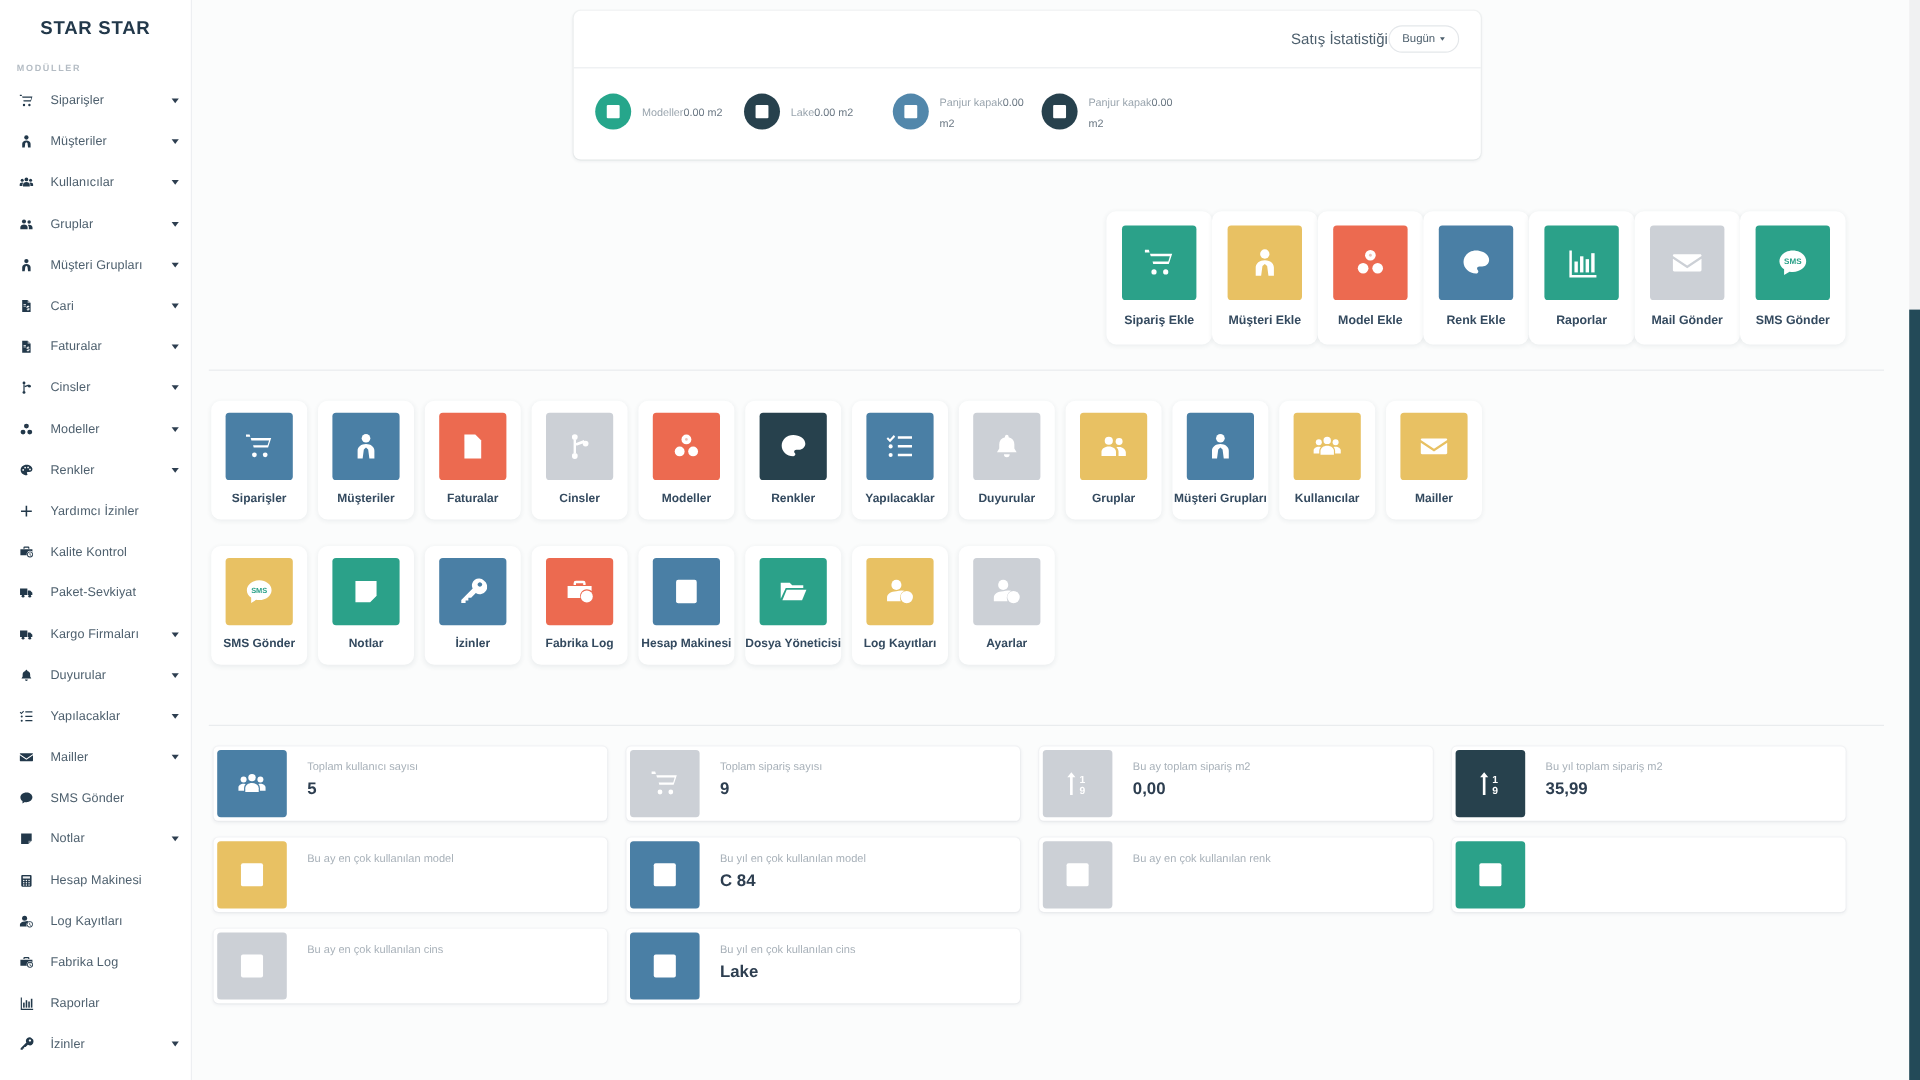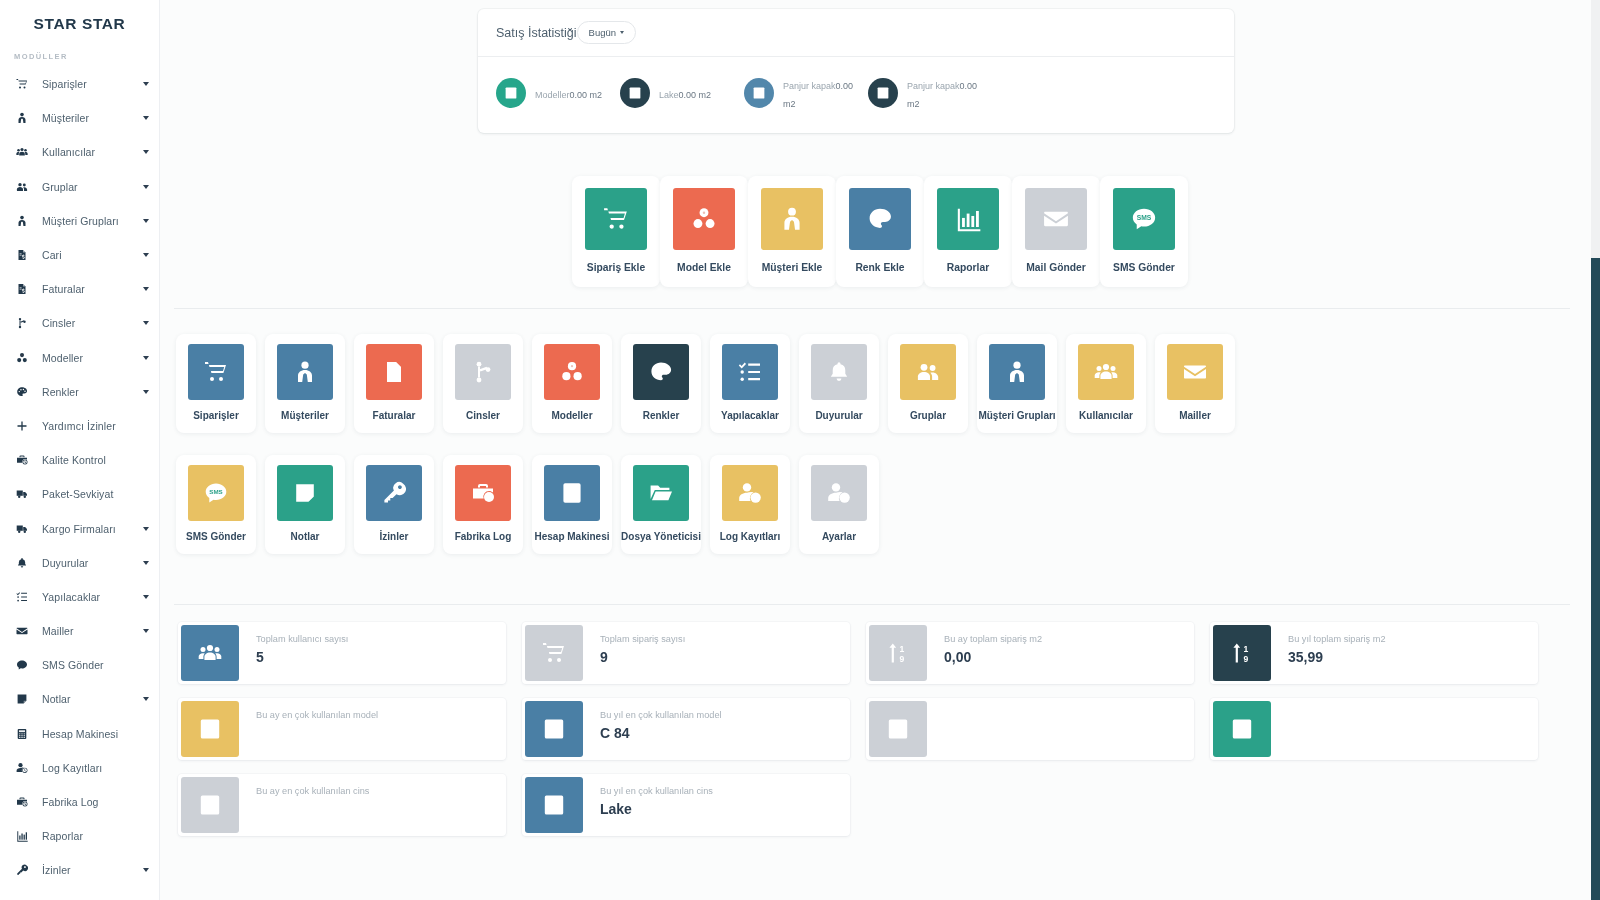--- a/index.html
+++ b/index.html
@@ -64,7 +64,7 @@
     box-shadow: 0 1px 3px rgba(30,50,70,0.09), 0 0 0 1px rgba(30,50,70,0.035);
   }
   .statcard-head {
-    height: 48px; display: flex; align-items: center; justify-content: flex-start;
+    height: 48px; display: flex; align-items: center; justify-content: flex-end;
     padding: 0 18px; border-bottom: 1px solid #eceef0;
   }
   .statcard-title { font-size: 12.5px; color: #4d5f6d; font-weight: 400; }

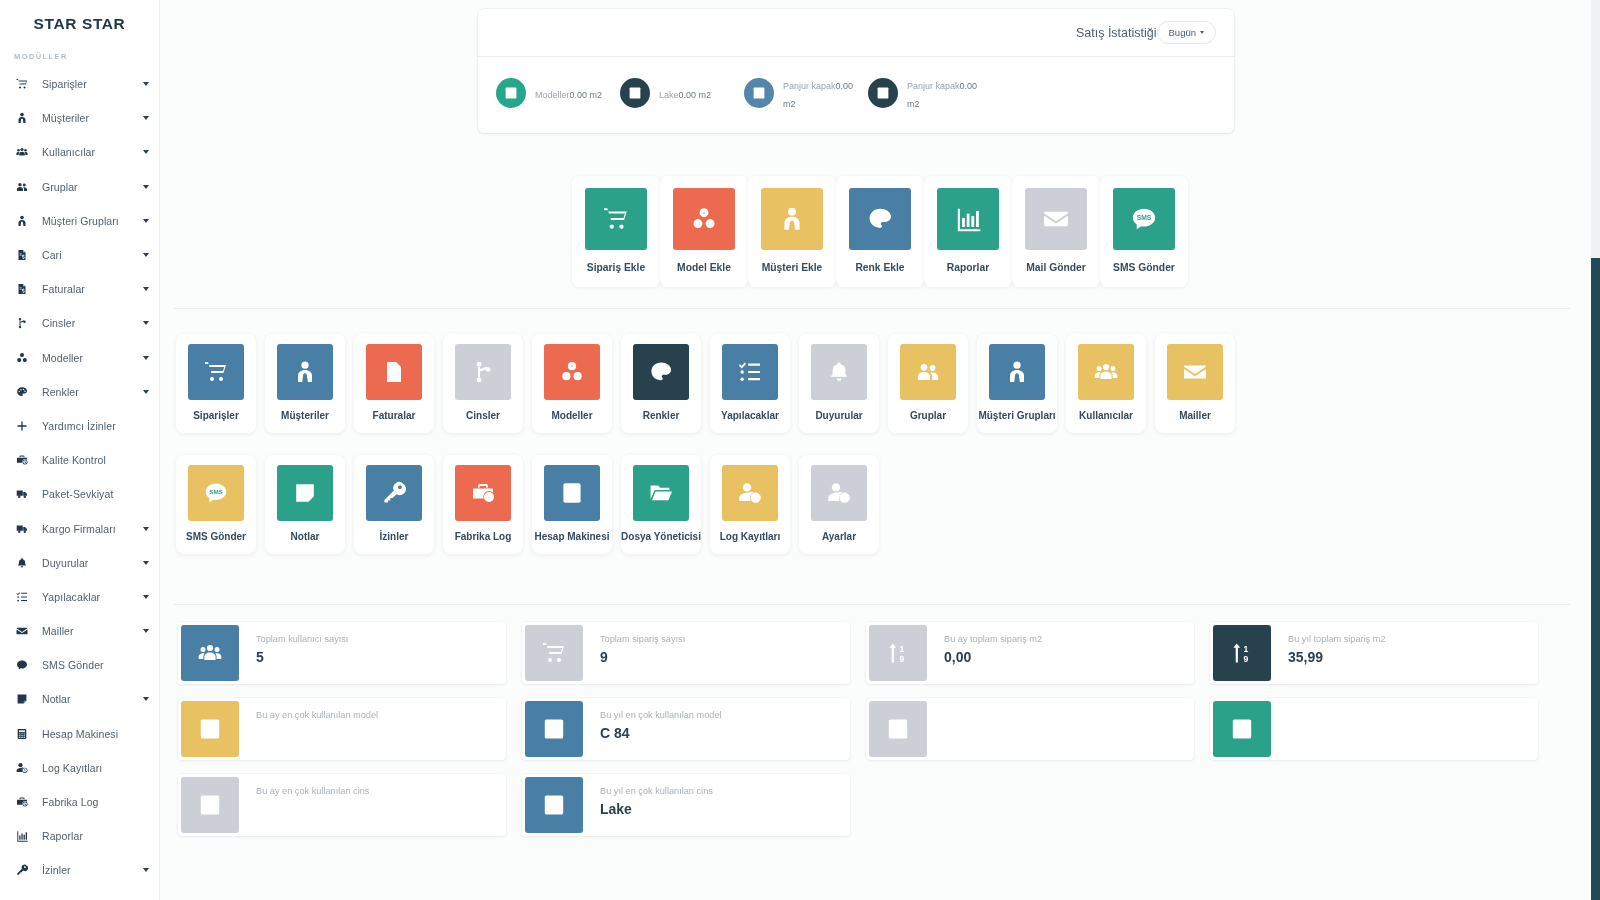--- a/index.html
+++ b/index.html
@@ -499,7 +499,7 @@
     </section>
 
     <section class="section" style="top:176px;">
-      <div class="tilerow row-big" id="quick-actions" style="justify-content:center; padding:0 62px;">
+      <div class="tilerow row-big" id="quick-actions" style="justify-content:flex-end; padding:0 62px;">
           <div class="tile">
             <span class="tile-sq" style="background:#2ba189">
               <svg viewBox="0 0 24 24">

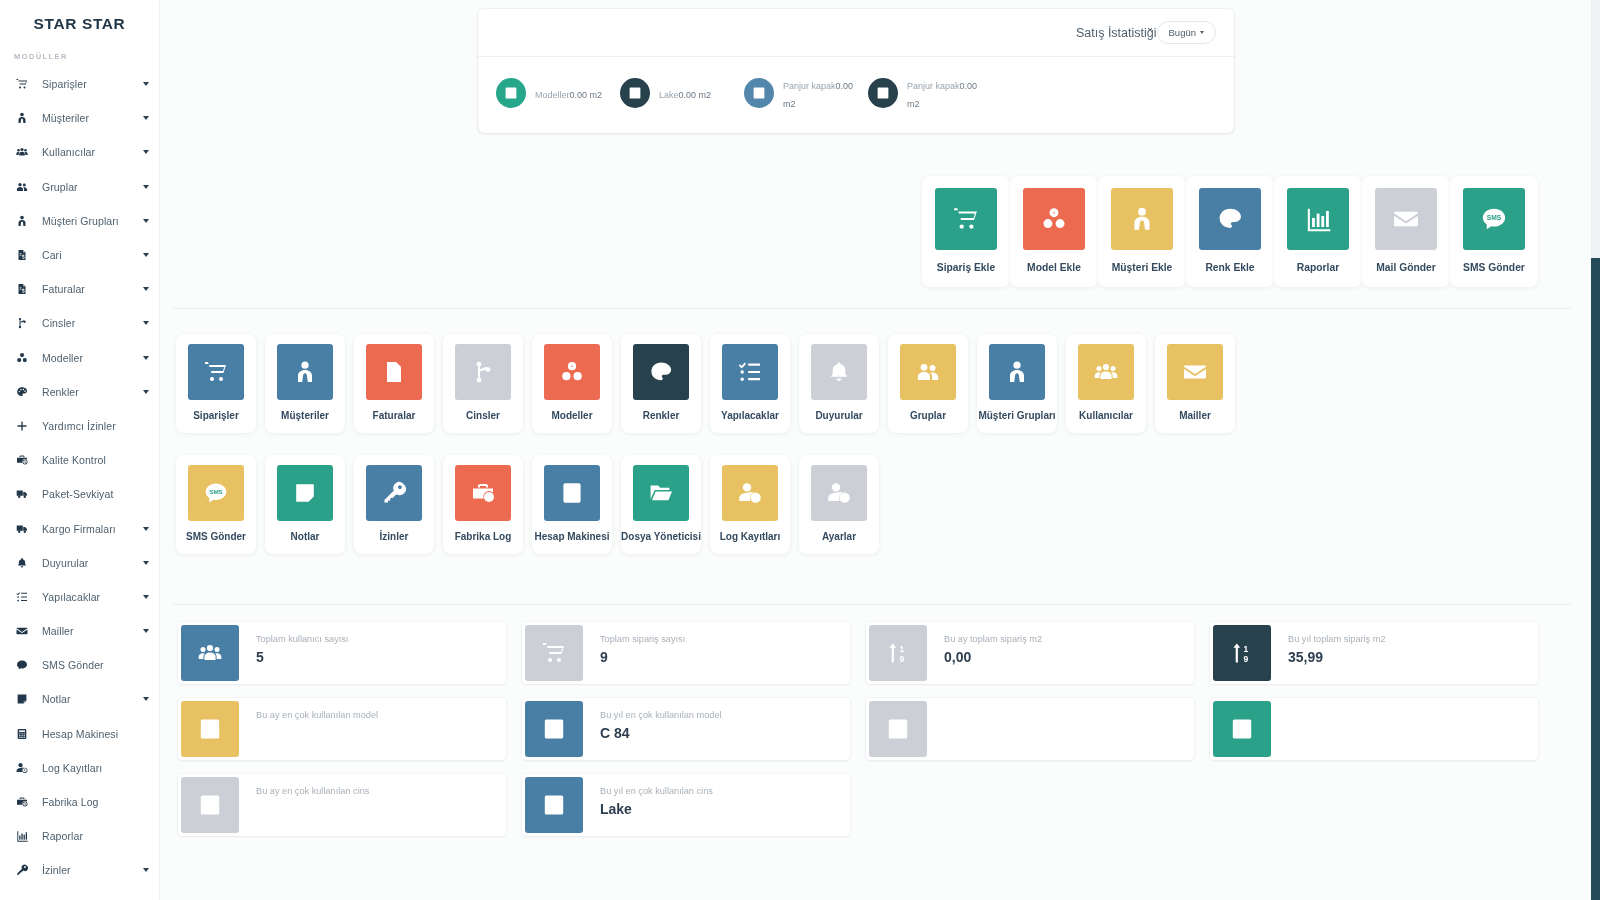--- a/index.html
+++ b/index.html
@@ -509,6 +509,15 @@
             <span class="tile-label">Sipariş Ekle</span>
           </div>
           <div class="tile">
+            <span class="tile-sq" style="background:#e8c163">
+              <svg viewBox="0 0 24 24">
+                <circle cx="12" cy="5.2" r="3.6"></circle>
+                <path d="M12 10c-4 0-7 2.4-7 5.6V22h4.2l1-7.5L12 13l1.8 1.5 1 7.5H19v-6.4c0-3.2-3-5.6-7-5.6z"></path>
+              </svg>
+            </span>
+            <span class="tile-label">Müşteri Ekle</span>
+          </div>
+          <div class="tile">
             <span class="tile-sq" style="background:#ec6a50">
               <svg viewBox="0 0 24 24">
                 <circle cx="12" cy="6.2" r="4.1"></circle>
@@ -518,15 +527,6 @@
               </svg>
             </span>
             <span class="tile-label">Model Ekle</span>
-          </div>
-          <div class="tile">
-            <span class="tile-sq" style="background:#e8c163">
-              <svg viewBox="0 0 24 24">
-                <circle cx="12" cy="5.2" r="3.6"></circle>
-                <path d="M12 10c-4 0-7 2.4-7 5.6V22h4.2l1-7.5L12 13l1.8 1.5 1 7.5H19v-6.4c0-3.2-3-5.6-7-5.6z"></path>
-              </svg>
-            </span>
-            <span class="tile-label">Müşteri Ekle</span>
           </div>
           <div class="tile">
             <span class="tile-sq" style="background:#4a7fa5">

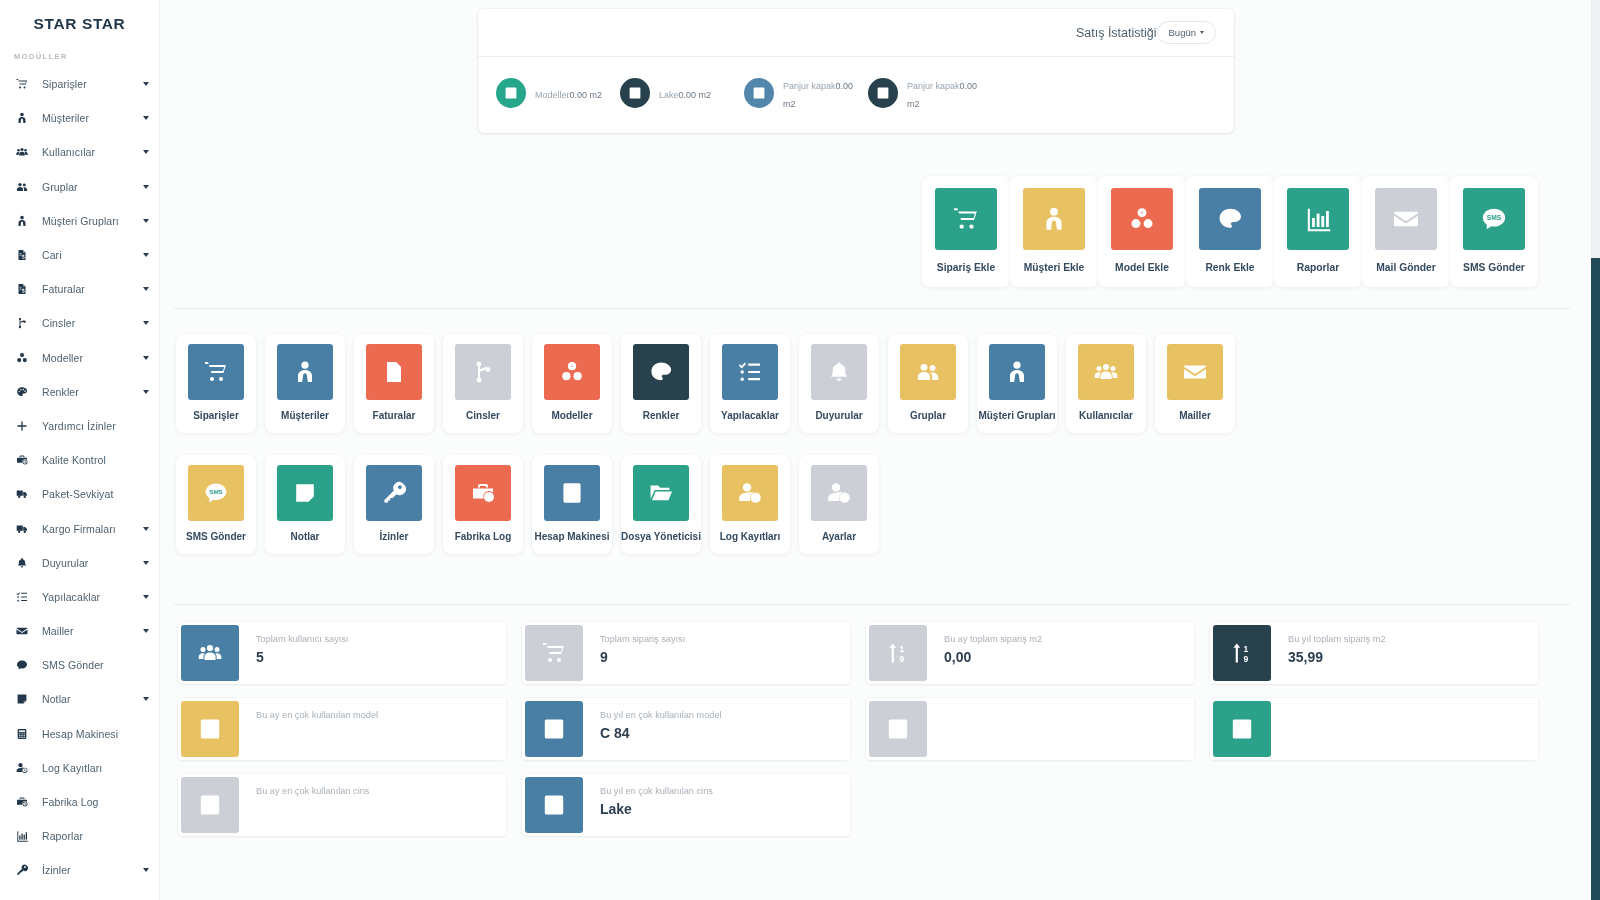--- a/index.html
+++ b/index.html
@@ -903,6 +903,10 @@
                   <path d="M14.2 9.2h3.2v3.2" fill="#fff"></path>
                 </svg>
               </div>
+              <div class="infocard-txt">
+                <span class="info-title">Bu ay en çok kullanılan renk</span>
+                <span class="info-value"></span>
+              </div>
             </div>
           </div>
           <div class="infocell">

